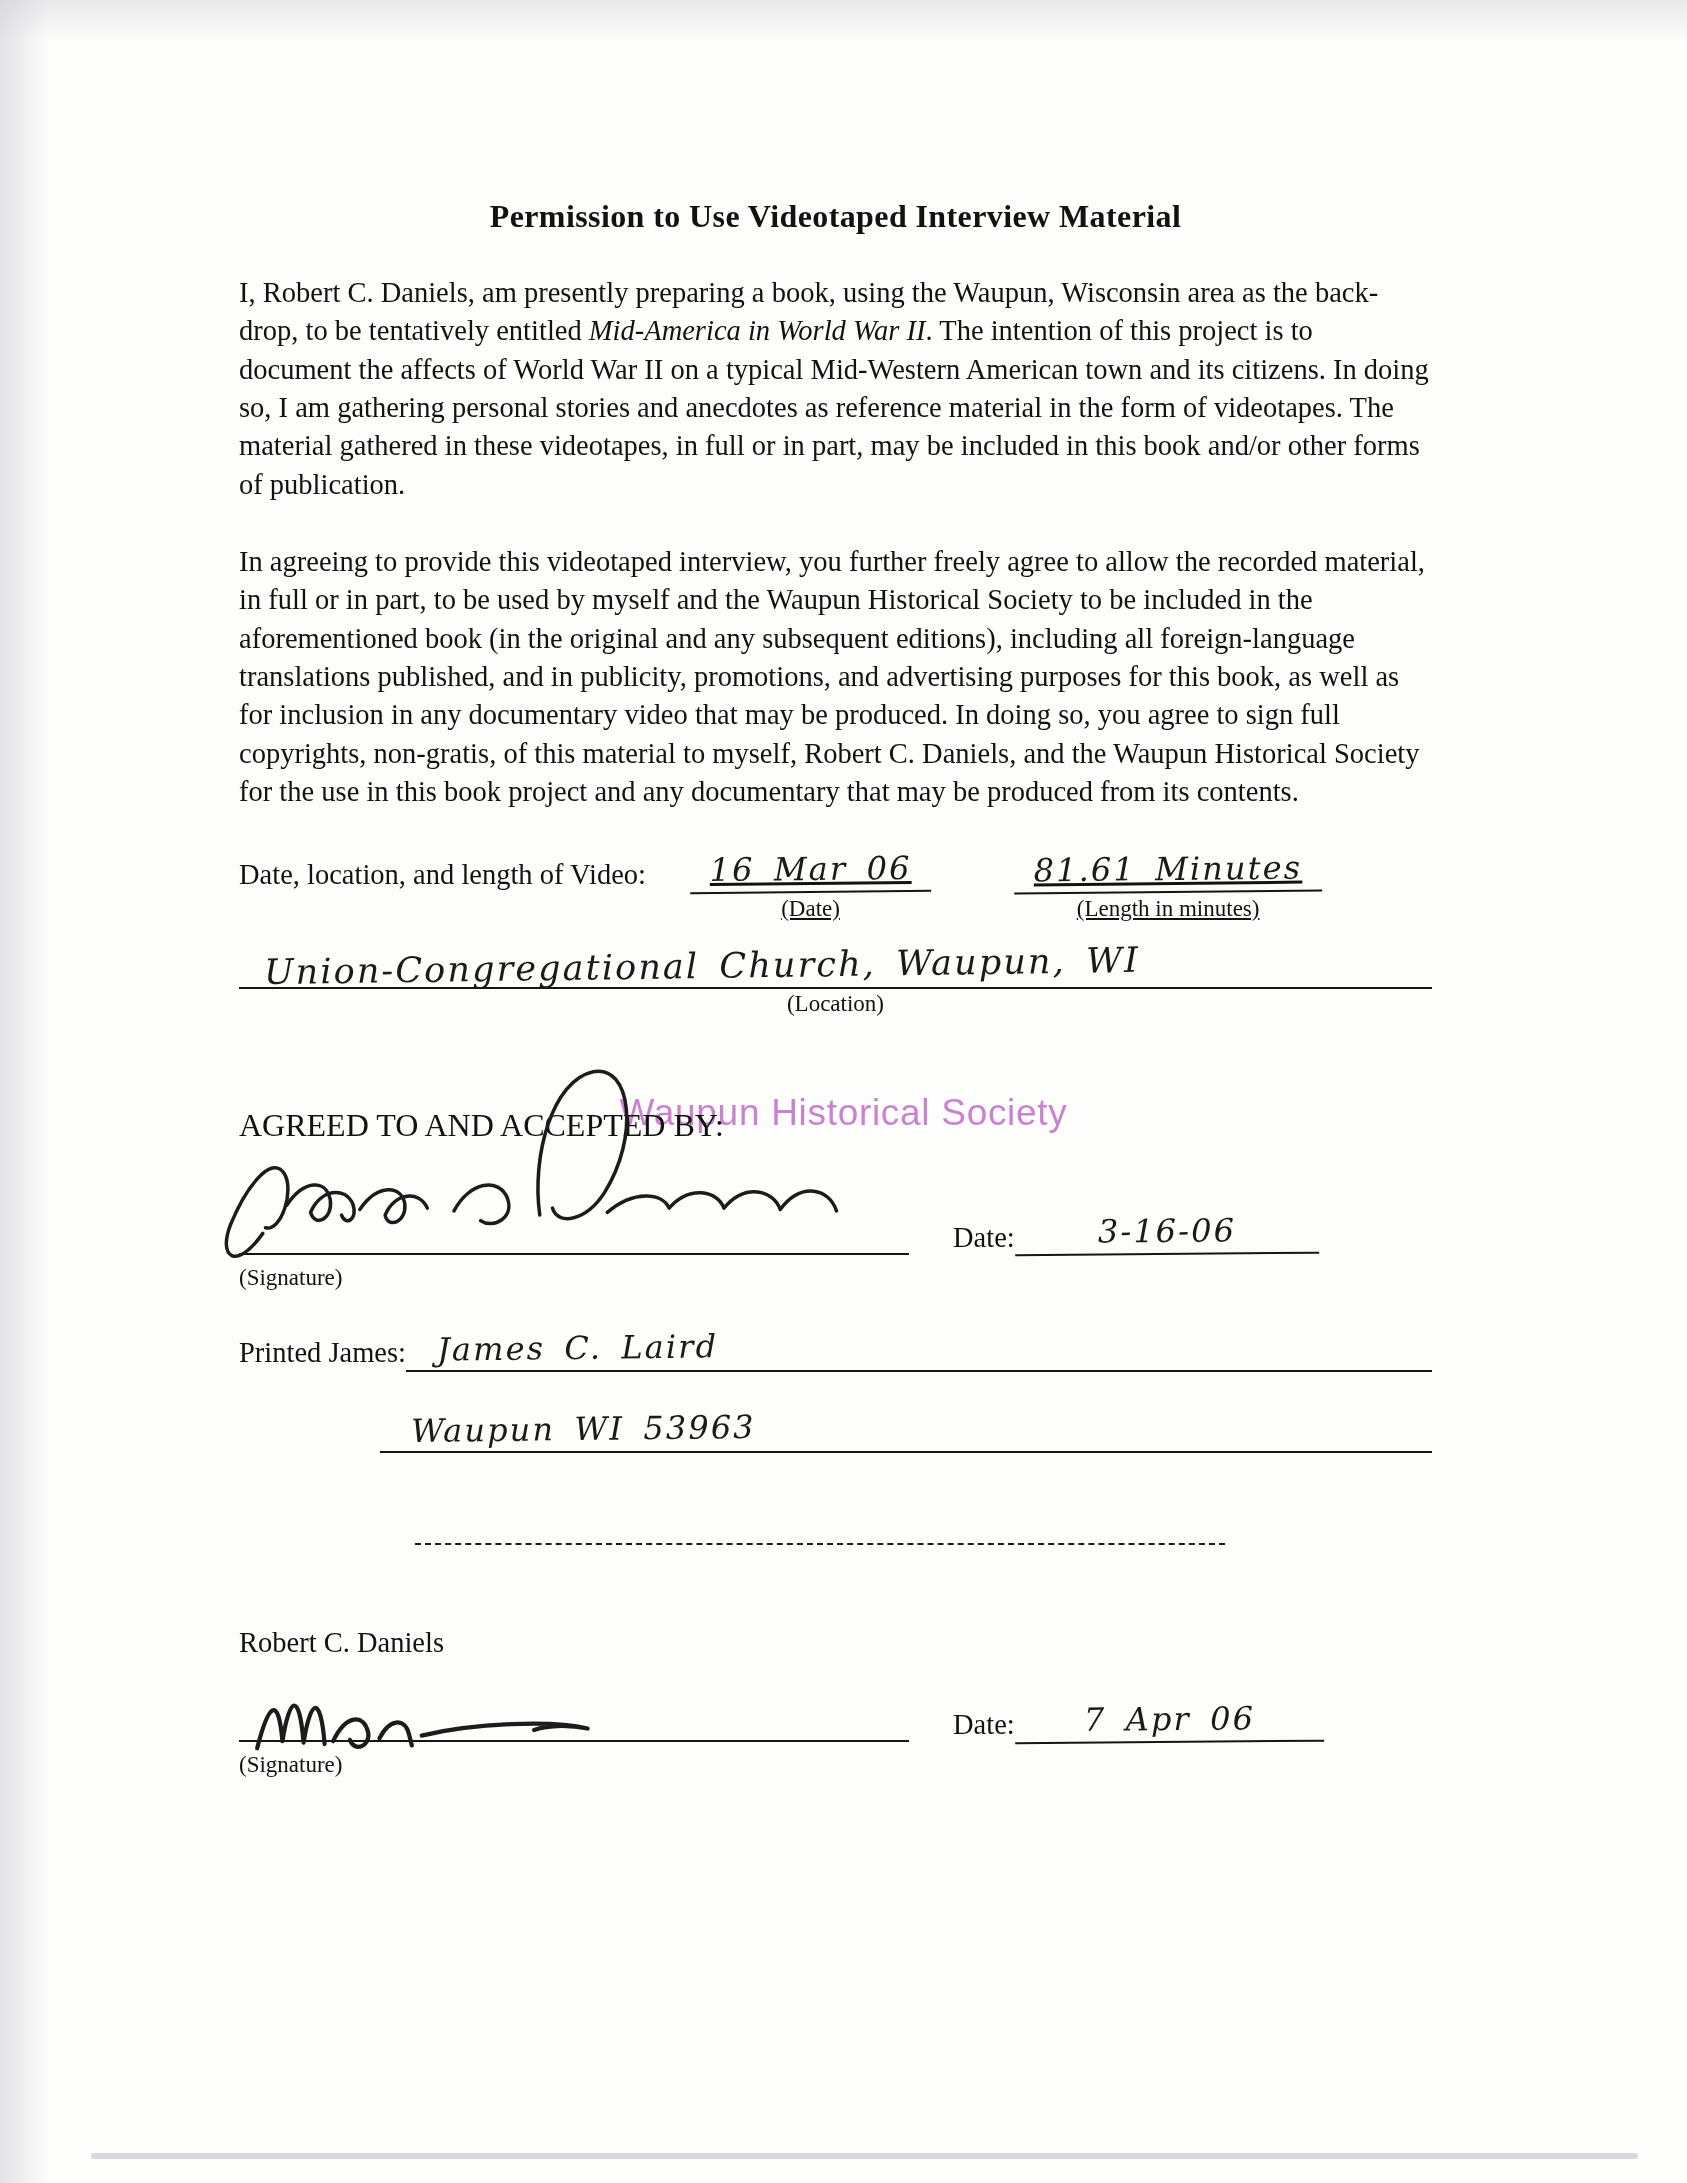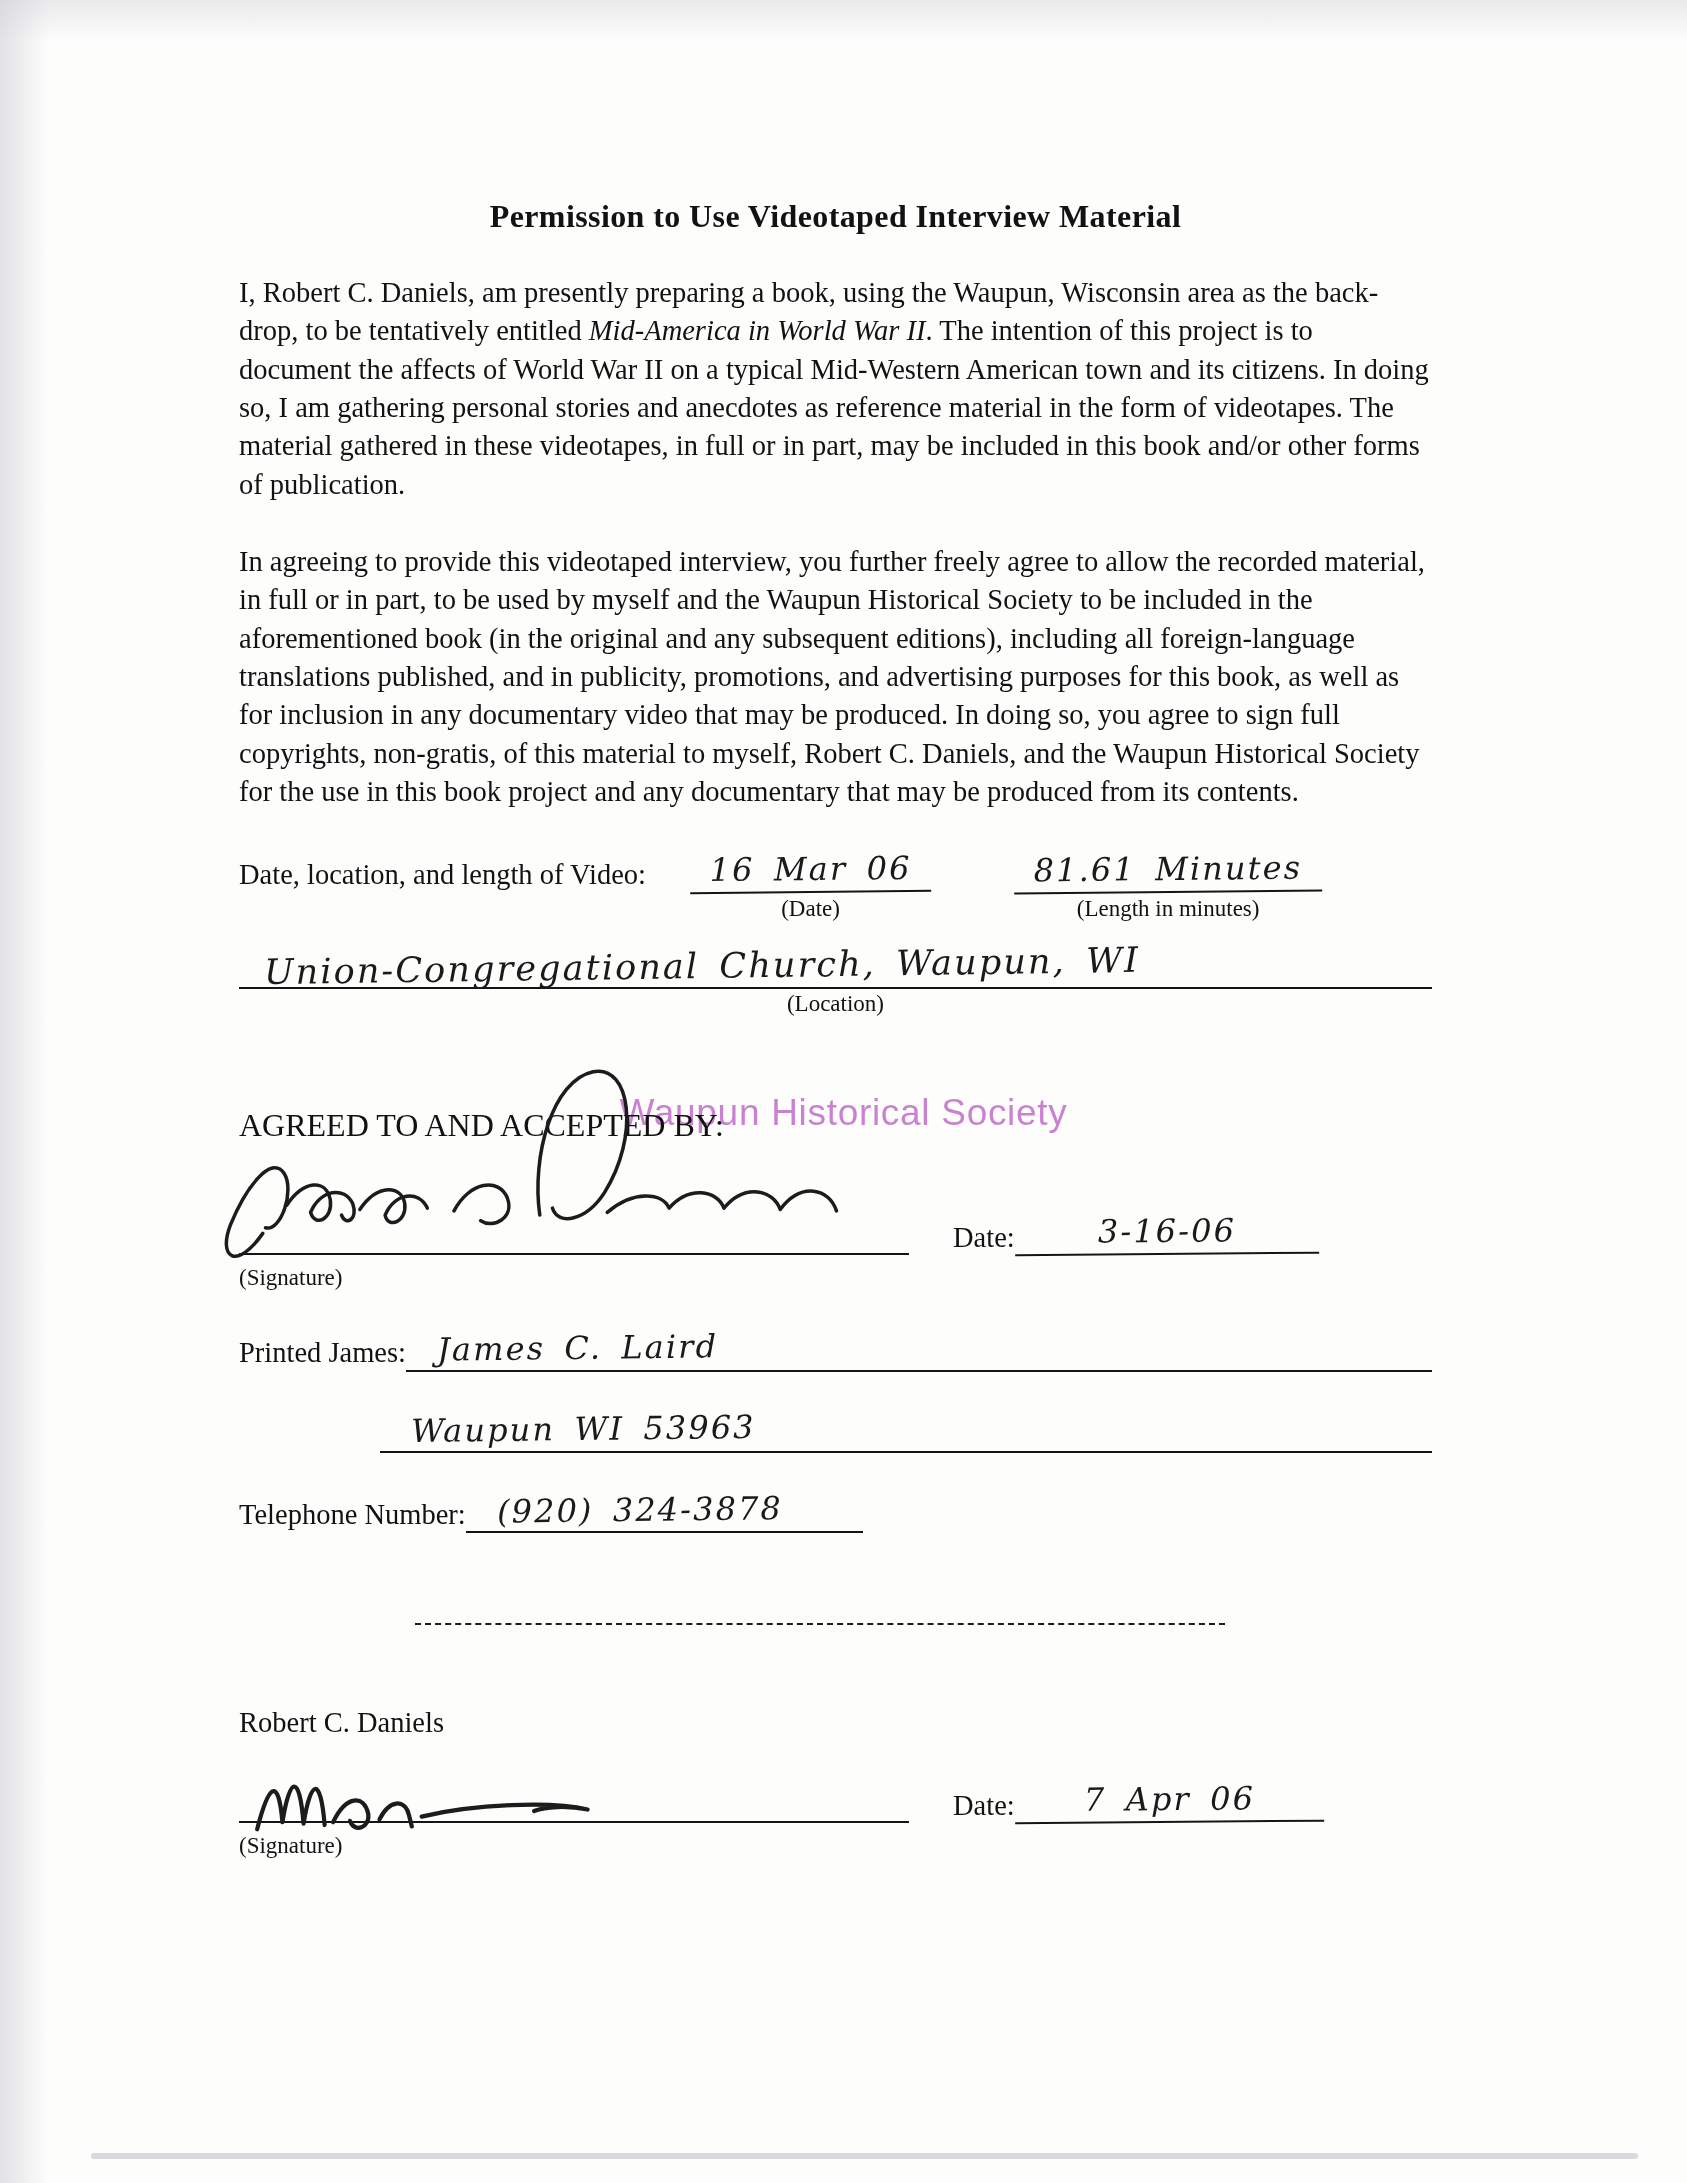--- a/index.html
+++ b/index.html
@@ -38,7 +38,7 @@
   
   .video-row{display:flex;align-items:flex-start;margin:12.7px 0 0 0;}
   .video-row .flabel{font-size:28.5px;padding-top:8.4px;}
-  .ustack{display:inline-flex;flex-direction:column;align-items:center;}
+  .ustack{display:inline-flex;flex-direction:column;align-items:center;text-decoration:underline;}
   .ustack .val{border-bottom:2.1px solid #151515;padding:0 19.7px 2.8px 19.7px;transform:rotate(-0.6deg);}
   .ustack .cap{font-size:23px;padding-top:2.8px;font-family:"Liberation Serif",serif;font-style:normal;}
   .gap1{width:44px;}

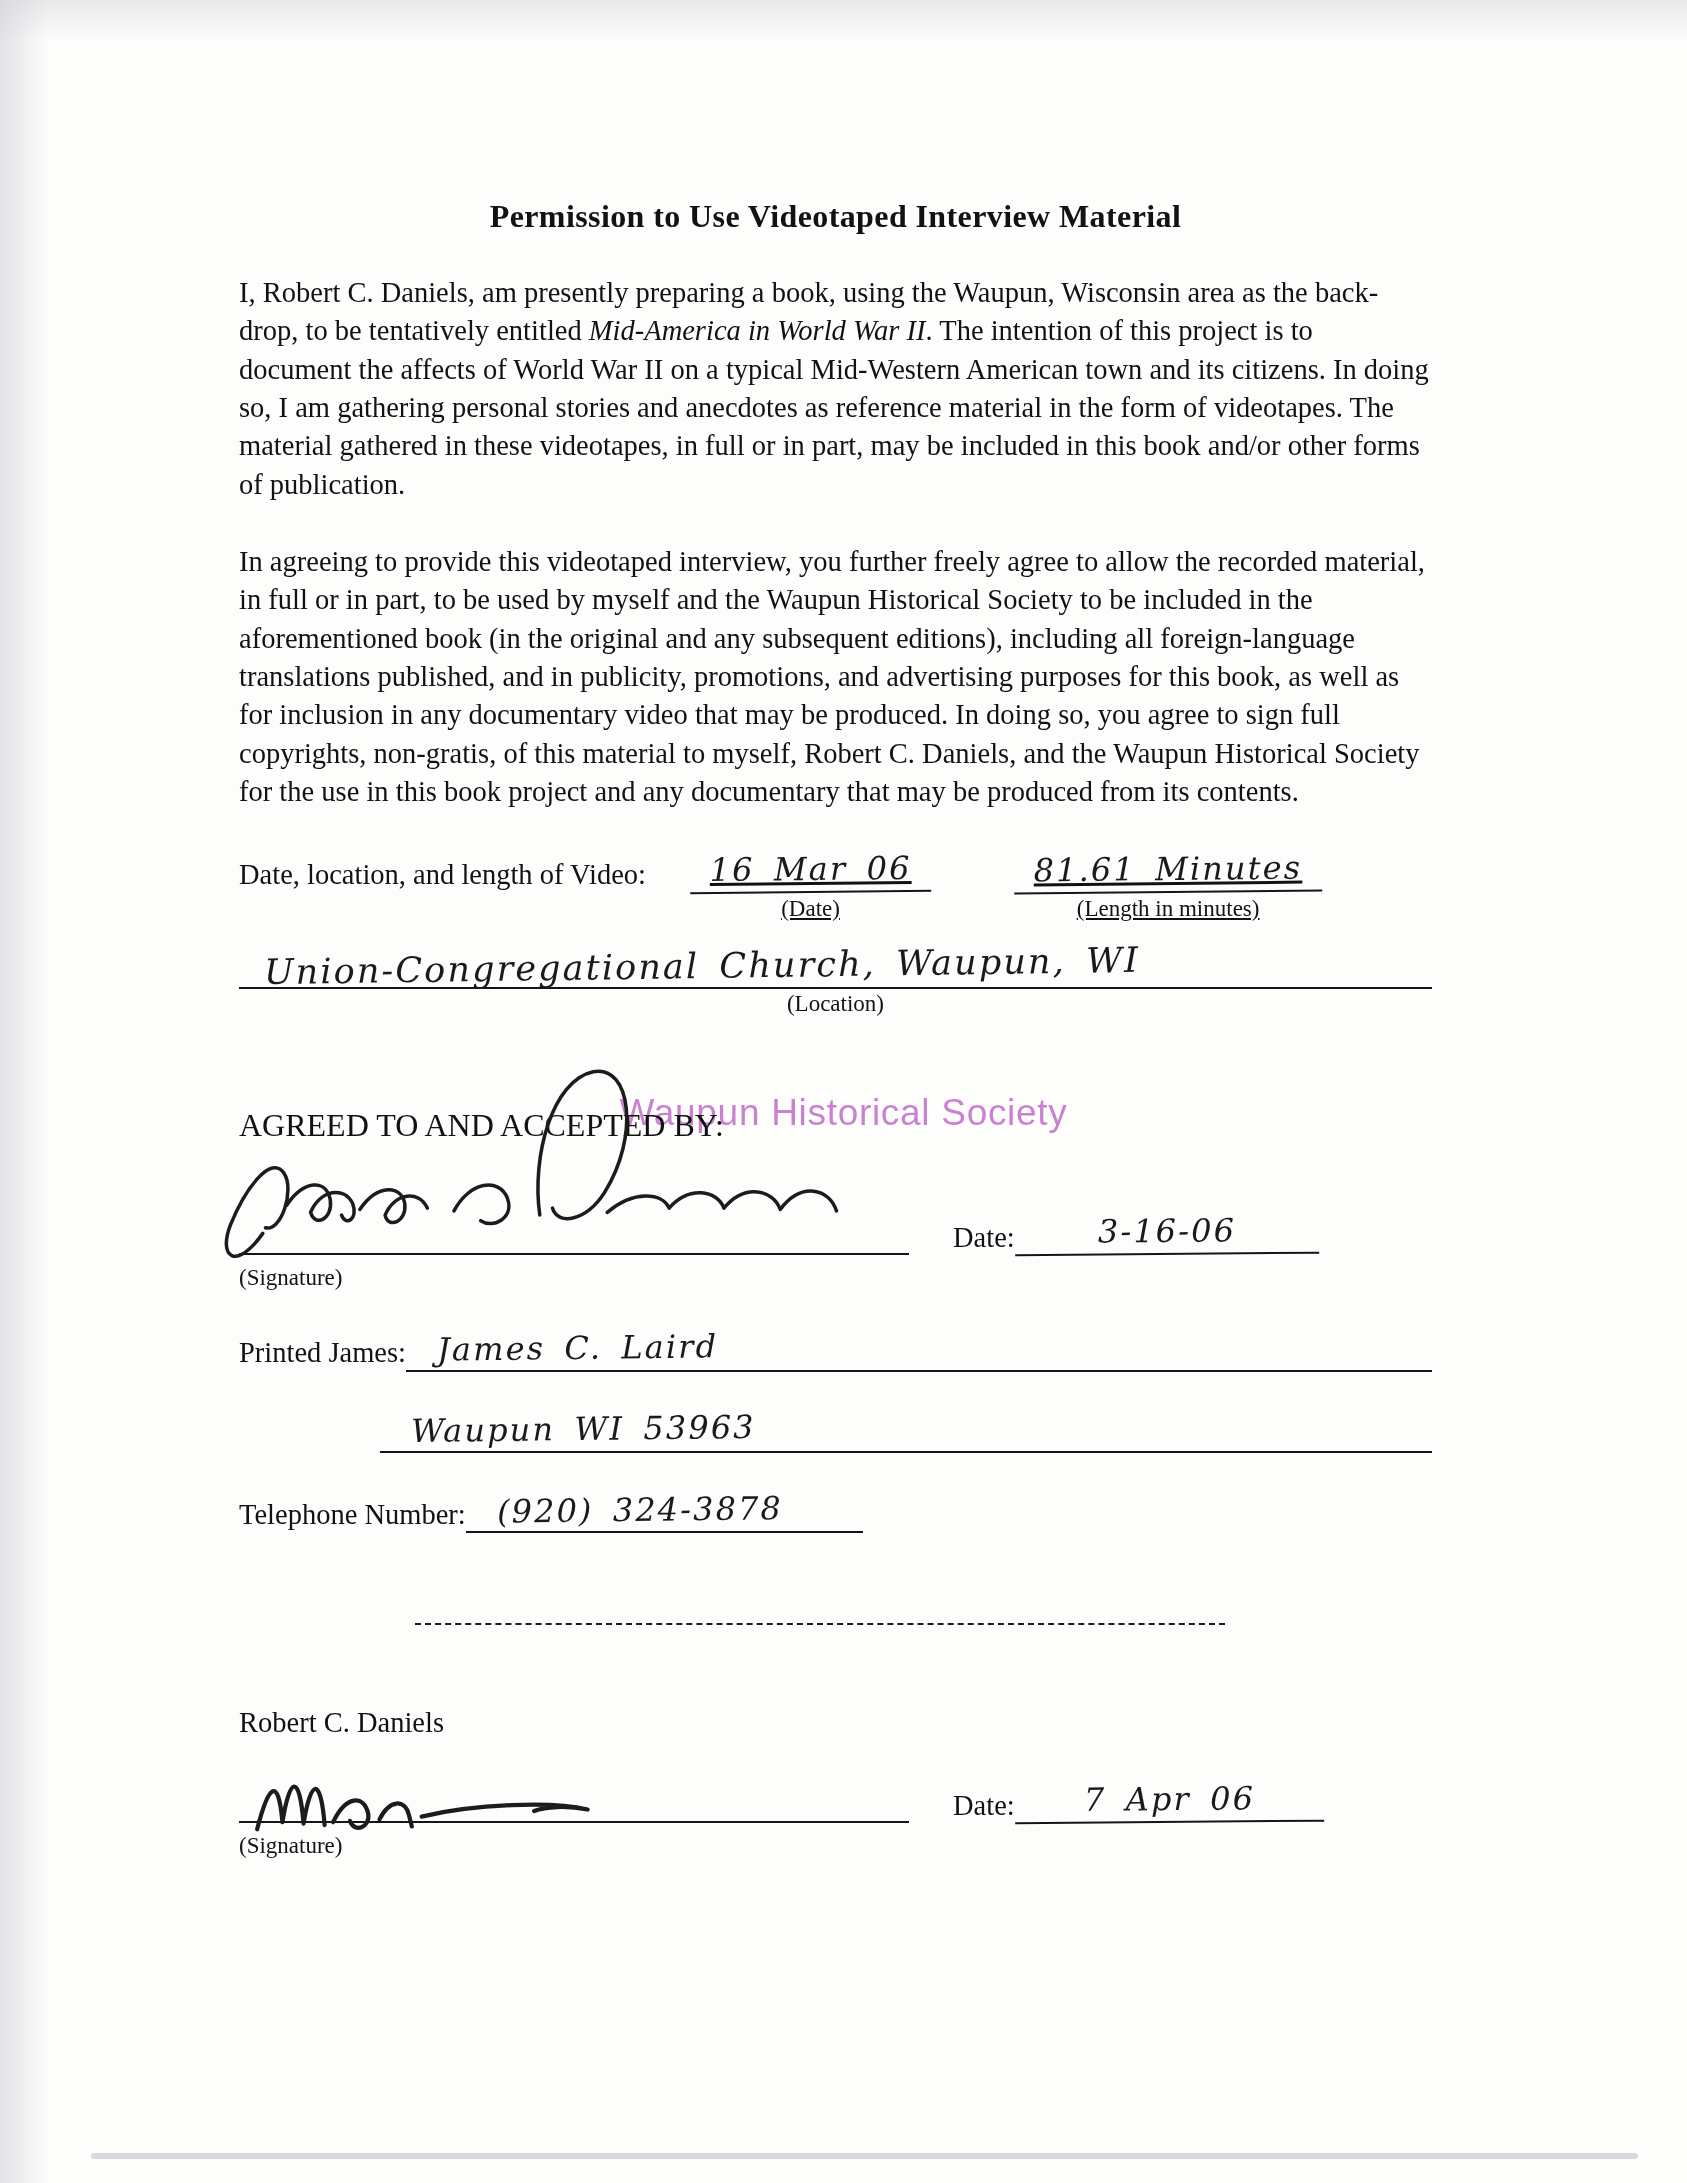--- a/index.html
+++ b/index.html
@@ -159,12 +159,6 @@
       </span>
     </div>
 
-    <div class="field-row phone-row">
-      <span class="flabel">Telephone Number:</span>
-      <span class="fill">
-        <span class="hand">(920) 324-3878</span>
-      </span>
-    </div>
 
     <div class="divider"></div>
 

